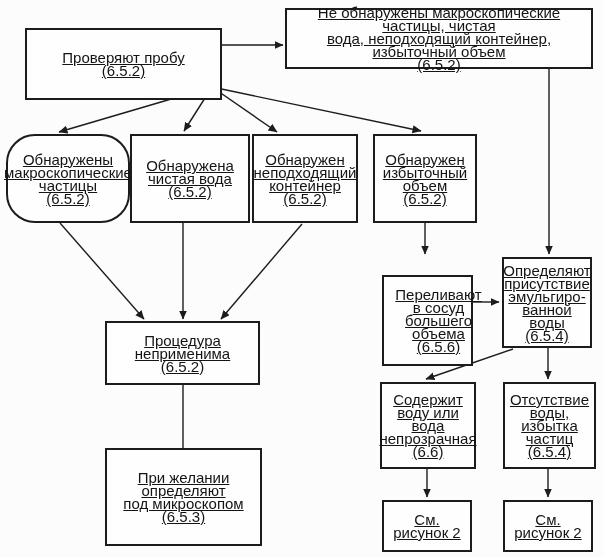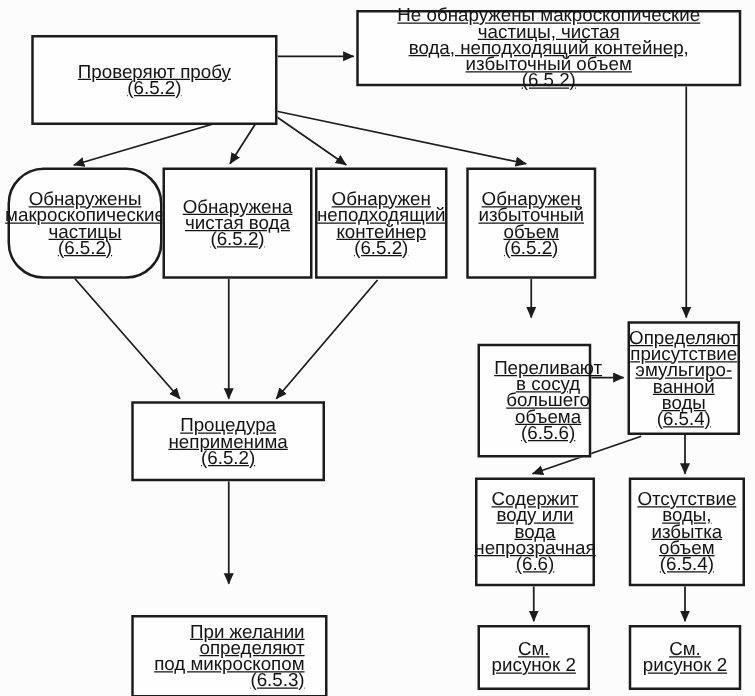--- a/index.html
+++ b/index.html
@@ -159,7 +159,7 @@
     <span class="node-text">Отсутствие
 воды,
 избытка
-объем
+частиц
 (6.5.4)</span>
   </div>
 

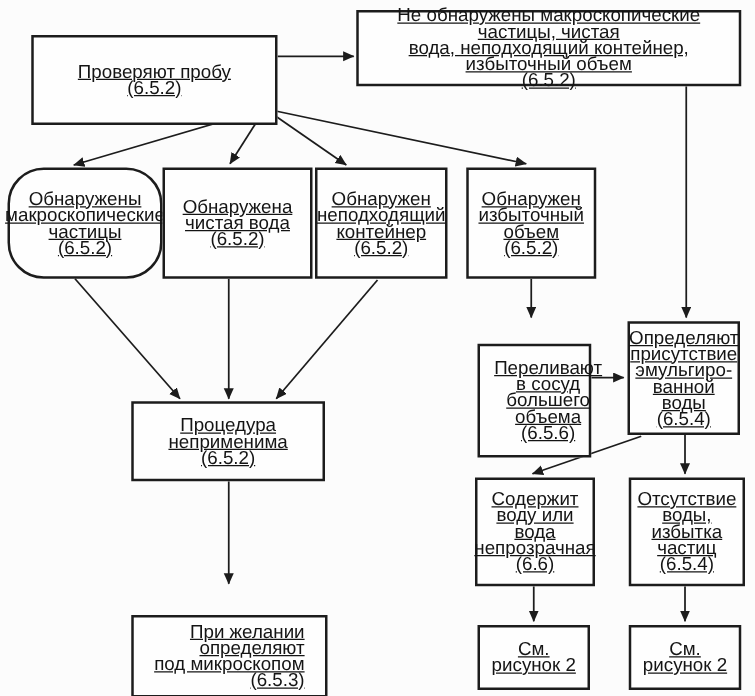--- a/index.html
+++ b/index.html
@@ -53,7 +53,7 @@
   .n-determine-water     { left: 502px; top: 257px; width: 90px;  height: 91px; }
   .n-contains-water      { left: 380px; top: 382px; width: 96px;  height: 87px; }
   .n-no-water            { left: 503px; top: 382px; width: 93px;  height: 87px; }
-  .n-microscope          { left: 105px; top: 492px; width: 157px; height: 66px; text-align: right; }
+  .n-microscope          { left: 105px; top: 448px; width: 157px; height: 98px; }
   .n-see-figure-left     { left: 382px; top: 500px; width: 90px;  height: 52px; }
   .n-see-figure-right    { left: 503px; top: 500px; width: 90px;  height: 52px; }
 </style>

